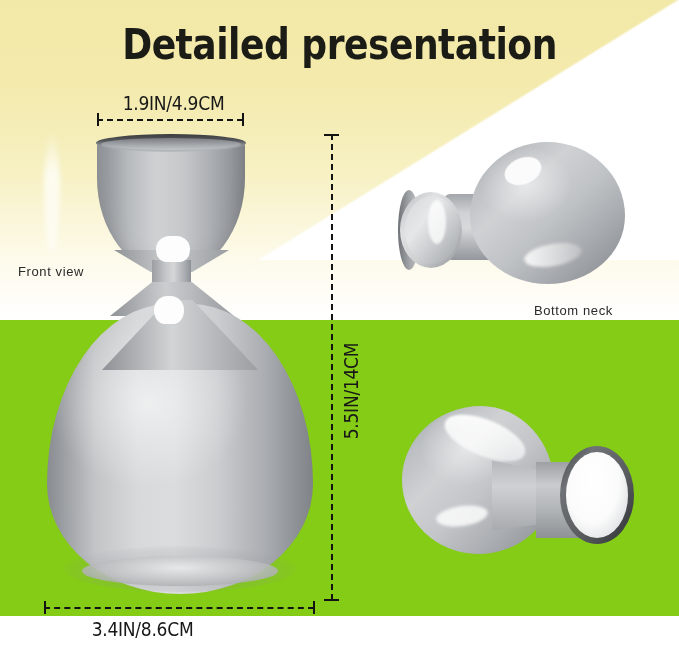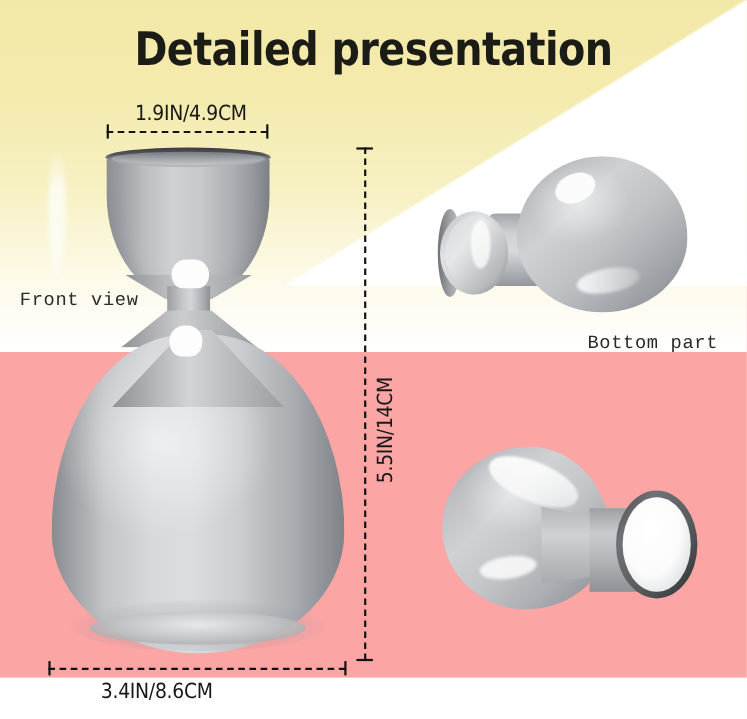--- a/index.html
+++ b/index.html
@@ -12,7 +12,7 @@
   #stage {
     position: relative;
     width: 679px; height: 616px;
-    background: #fca5a5;
+    background: #84cc16;
   }
 
   

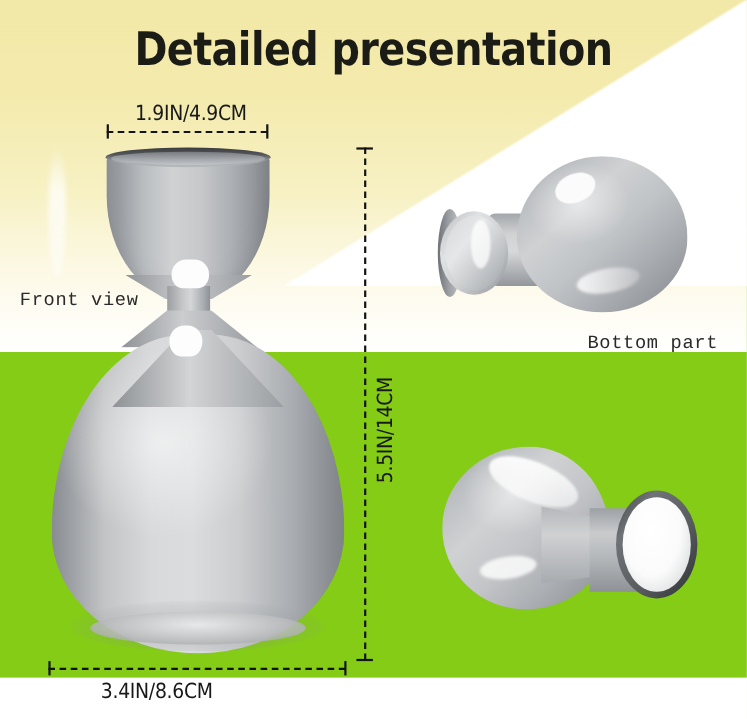--- a/index.html
+++ b/index.html
@@ -92,8 +92,8 @@
   
   .hand {
     position: absolute;
-    font-family: Liberation Mono, monospace;
-    font-size: 17px;
+    font-family: Liberation Sans, sans-serif;
+    font-size: 13px;
     color: #2a2a2a;
     white-space: nowrap;
     letter-spacing: 0.6px;

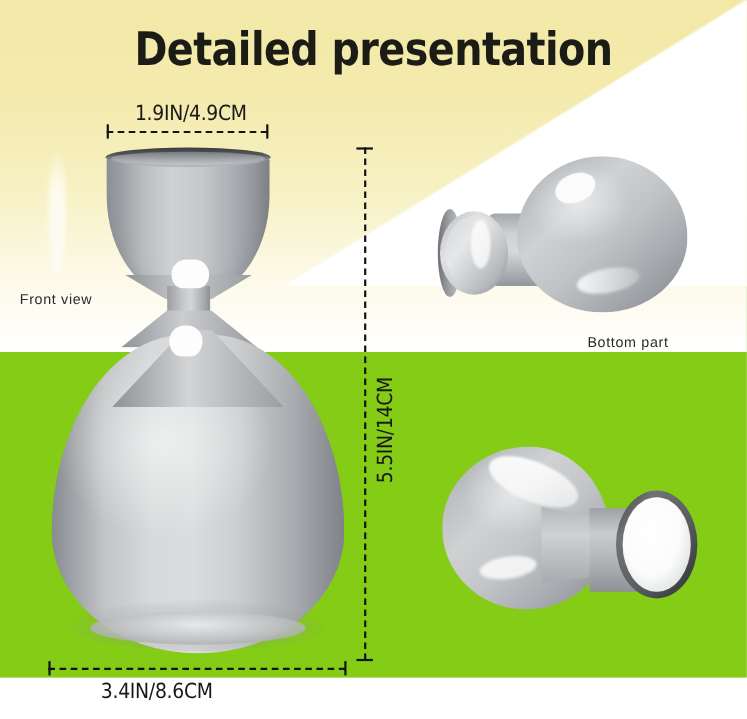--- a/index.html
+++ b/index.html
@@ -405,7 +405,7 @@
   <div class="cap-h" id="dim-right-cap-b"></div>
 
   <div class="hand" id="label-front">Front view</div>
-  <div class="hand" id="label-bottom">Bottom part</div>
+  <div class="hand" id="label-bottom">Bottom neck</div>
 
 </div>
 

